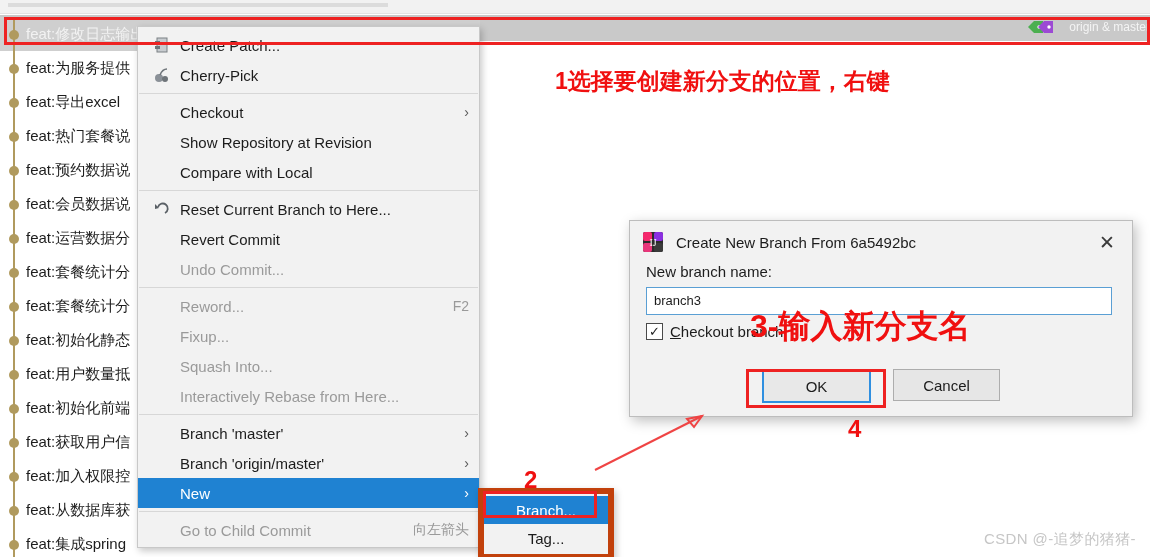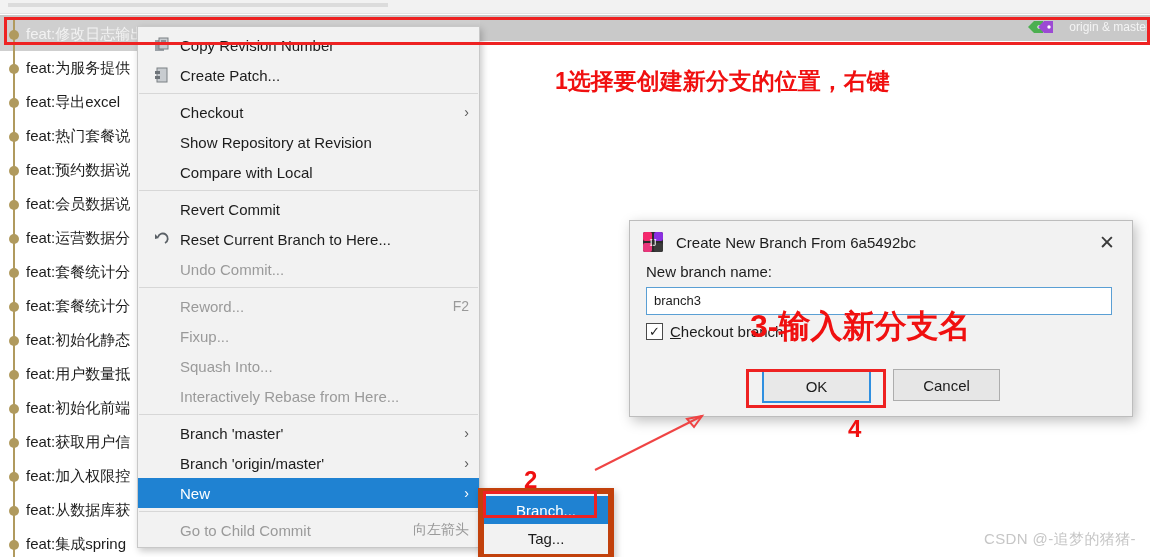--- a/index.html
+++ b/index.html
@@ -311,16 +311,6 @@
     </div>
 
   <div id="context-menu">
-      <div class="menu-item">
-        <span class="mi-icon">
-          <svg width="16" height="16" viewBox="0 0 16 16">
-            <rect x="1" y="3" width="9" height="11" fill="#9aa0a6"></rect>
-            <rect x="5" y="1" width="9" height="11" fill="#c8ccd0" stroke="#7b8084"></rect>
-            <rect x="7" y="3" width="5" height="2" fill="#8b9096"></rect>
-          </svg>
-        </span>
-        <span class="mi-label">Copy Revision Number</span>
-      </div>
       <div class="menu-item">
         <span class="mi-icon">
           <svg width="16" height="16" viewBox="0 0 16 16">

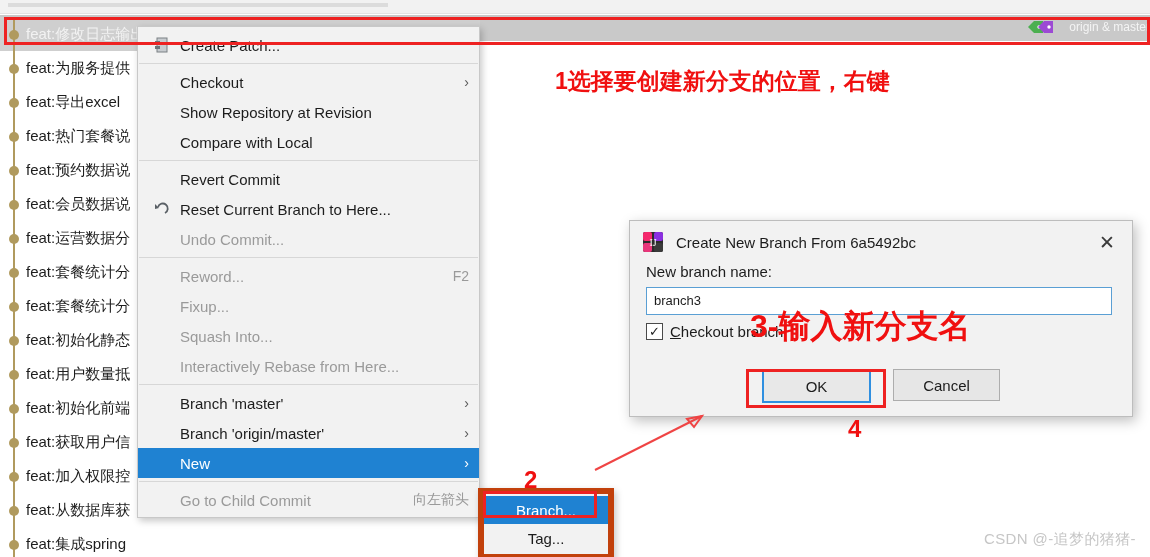--- a/index.html
+++ b/index.html
@@ -320,6 +320,16 @@
           </svg>
         </span>
         <span class="mi-label">Create Patch...</span>
+      </div>
+      <div class="menu-item">
+        <span class="mi-icon">
+          <svg width="16" height="16" viewBox="0 0 16 16">
+            <circle cx="5" cy="11" r="4" fill="#8a9097"></circle>
+            <circle cx="11" cy="12" r="3" fill="#6e7479"></circle>
+            <path d="M6 8 C8 3 11 2 13 2" stroke="#6e7479" stroke-width="1.5" fill="none"></path>
+          </svg>
+        </span>
+        <span class="mi-label">Cherry-Pick</span>
       </div>
       <div class="menu-sep"></div>
       <div class="menu-item no-icon">

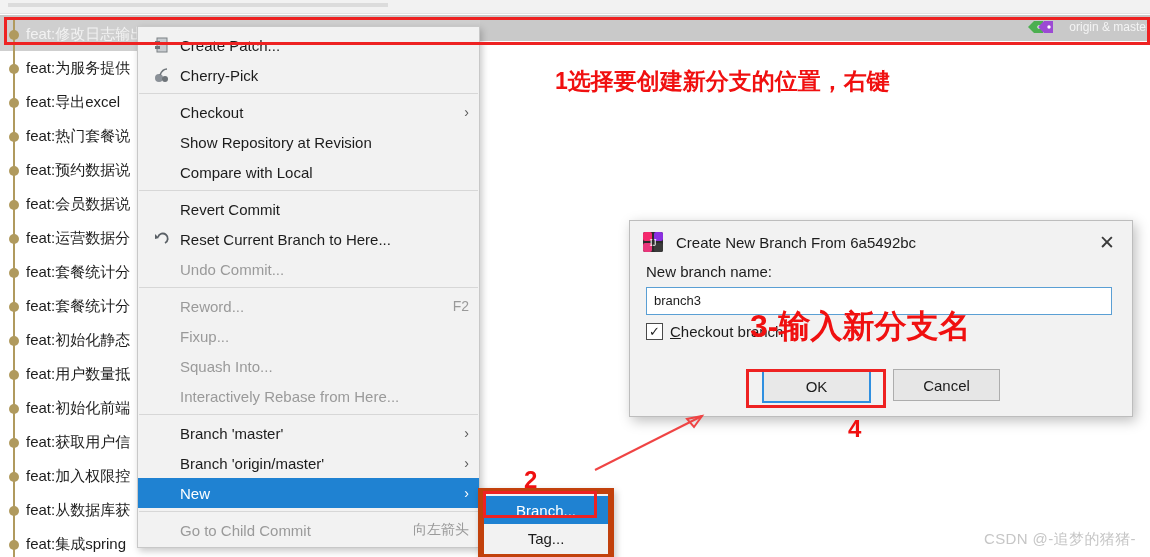--- a/index.html
+++ b/index.html
@@ -344,10 +344,6 @@
       </div>
       <div class="menu-sep"></div>
       <div class="menu-item">
-        <span class="mi-icon"></span>
-        <span class="mi-label">Revert Commit</span>
-      </div>
-      <div class="menu-item">
         <span class="mi-icon">
           <svg width="16" height="16" viewBox="0 0 16 16">
             <path d="M11 12 A5 5 0 1 0 4 6" stroke="#5a6066" stroke-width="1.8" fill="none"></path>
@@ -355,6 +351,10 @@
           </svg>
         </span>
         <span class="mi-label">Reset Current Branch to Here...</span>
+      </div>
+      <div class="menu-item">
+        <span class="mi-icon"></span>
+        <span class="mi-label">Revert Commit</span>
       </div>
       <div class="menu-item disabled">
         <span class="mi-icon"></span>

